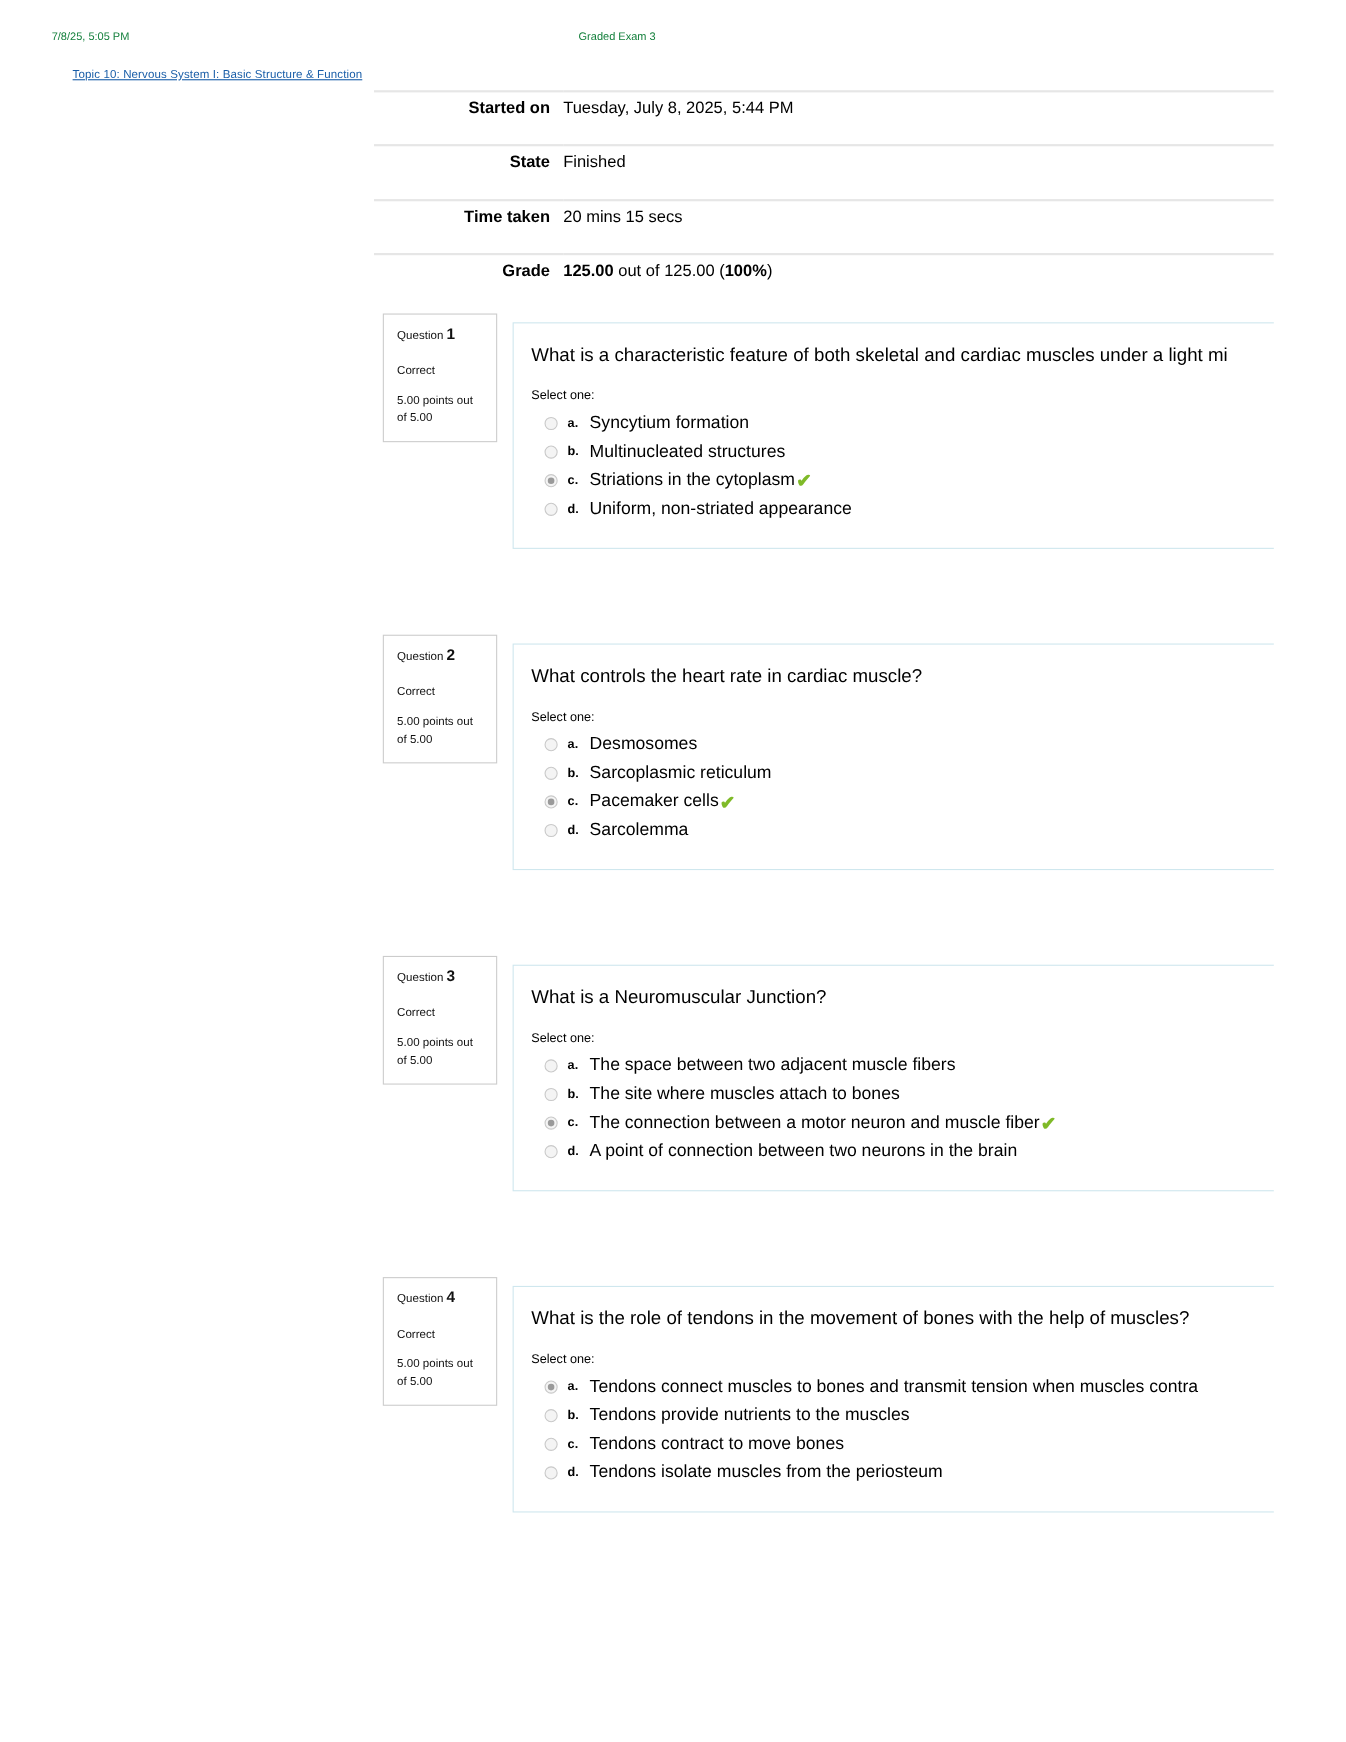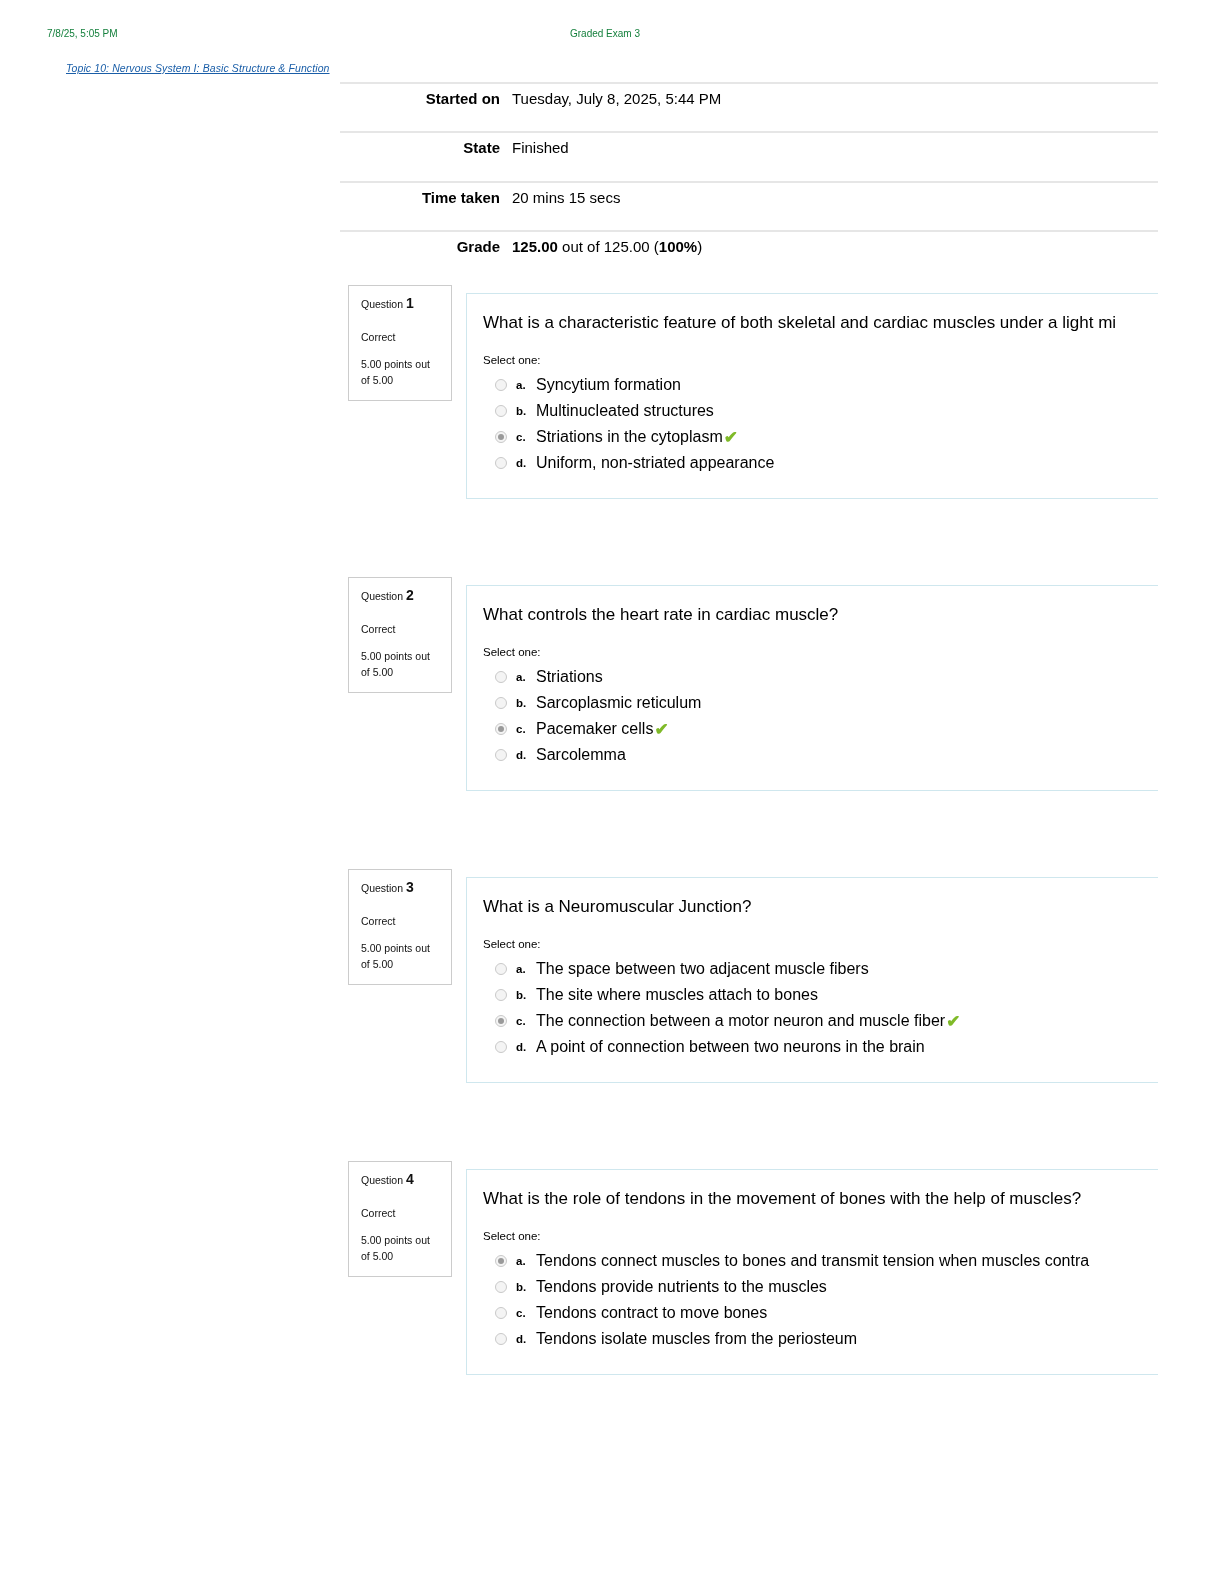--- a/index.html
+++ b/index.html
@@ -39,7 +39,6 @@
     width: 1120px;
     text-align: center;
     white-space: nowrap;
-    padding-left: 44px;
   }
 
   

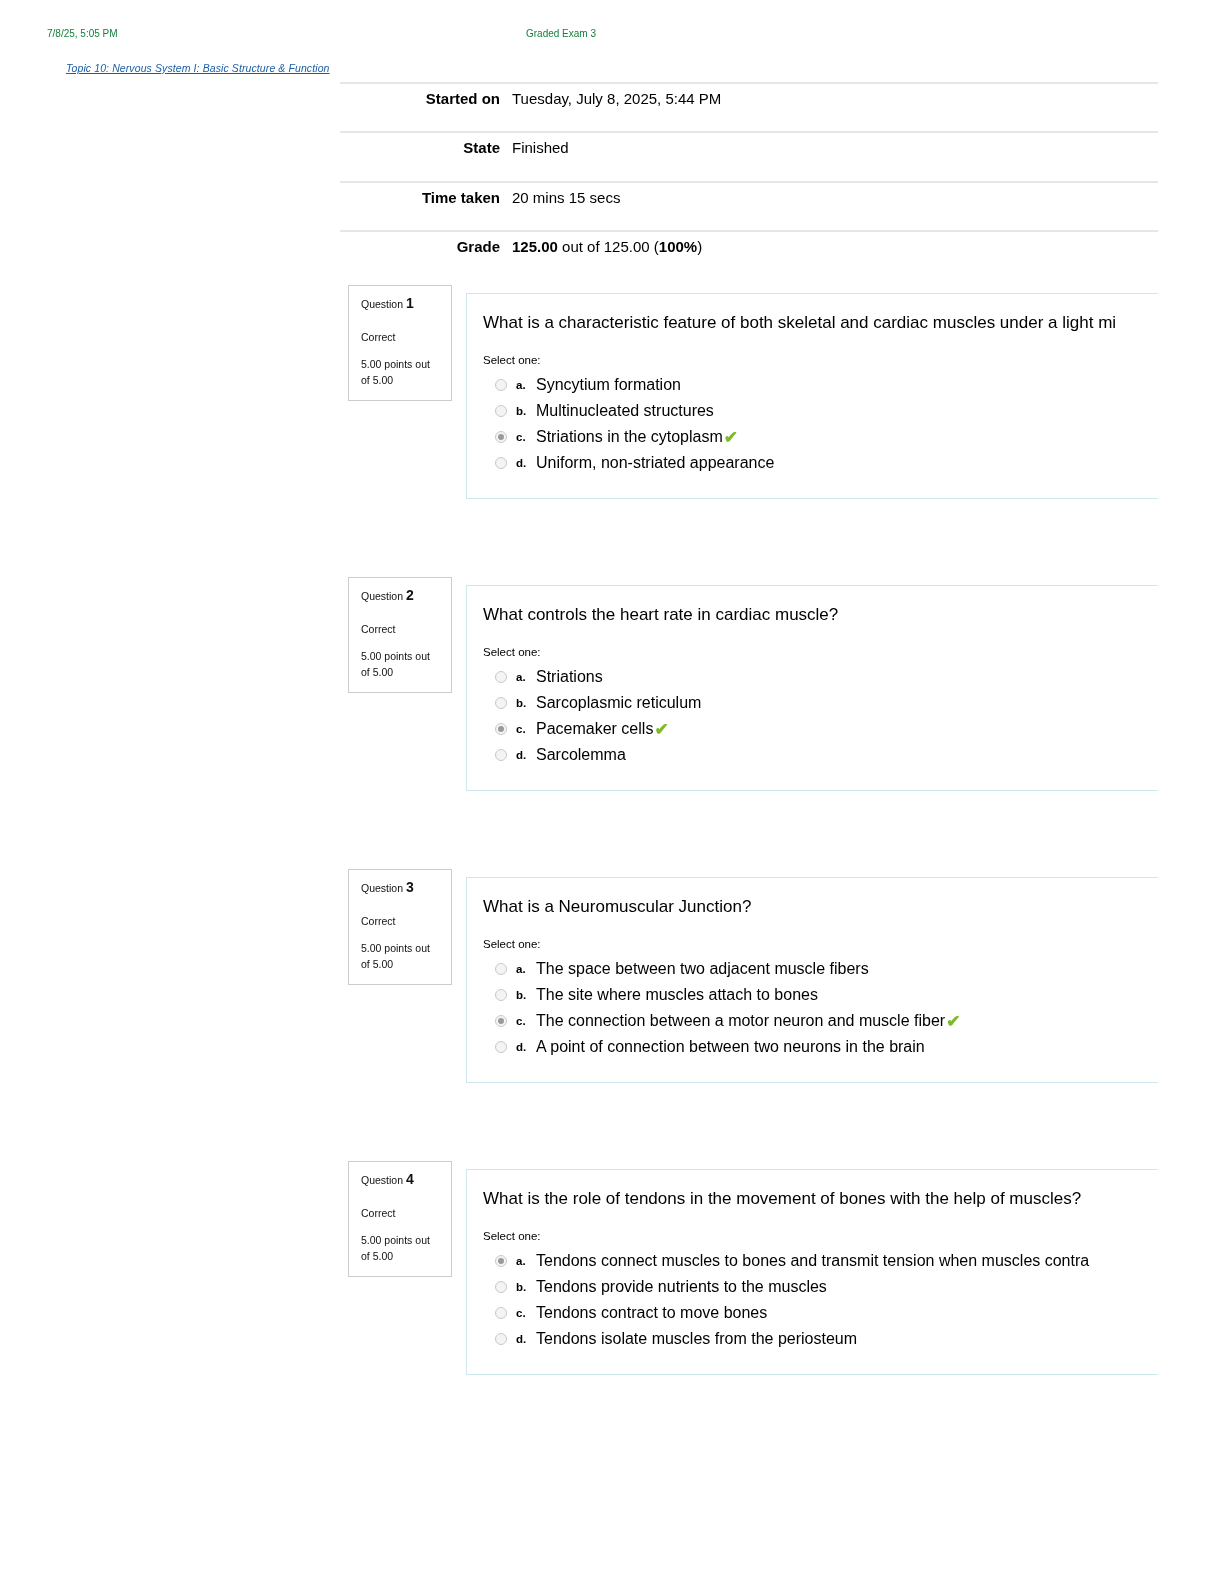--- a/index.html
+++ b/index.html
@@ -51,7 +51,6 @@
     text-decoration: underline;
     white-space: nowrap;
     letter-spacing: 0.1px;
-    font-style: italic;
   }
 
   

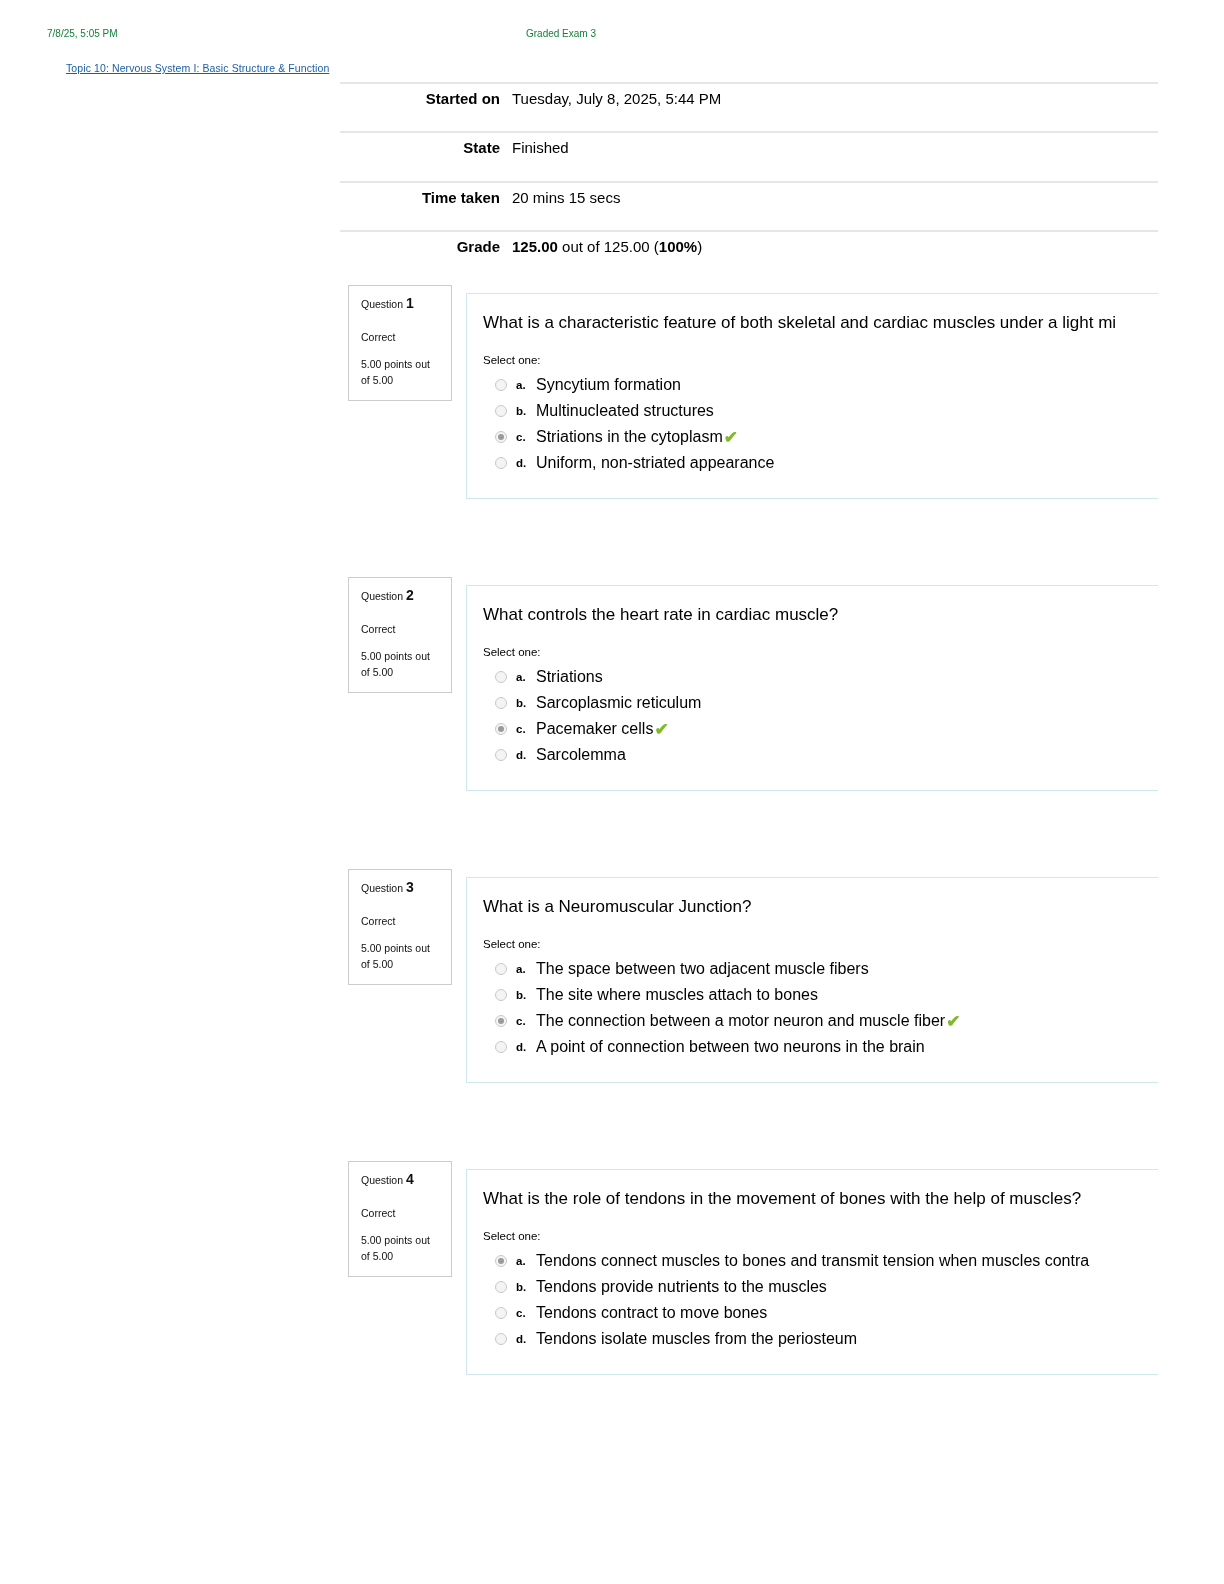--- a/index.html
+++ b/index.html
@@ -286,7 +286,7 @@
           <div class="answer-row">
             <span class="radio"></span>
             <span class="ans-letter">a.</span>
-            <span class="ans-text">Striations</span>
+            <span class="ans-text">Desmosomes</span>
           </div>
           <div class="answer-row">
             <span class="radio"></span>

